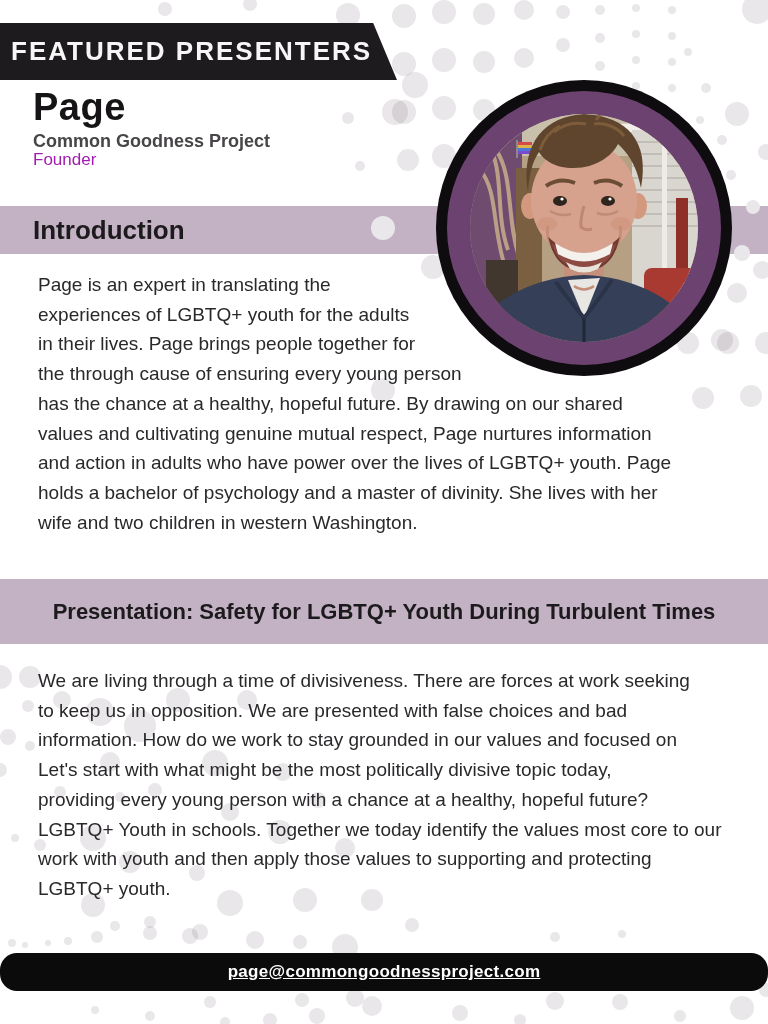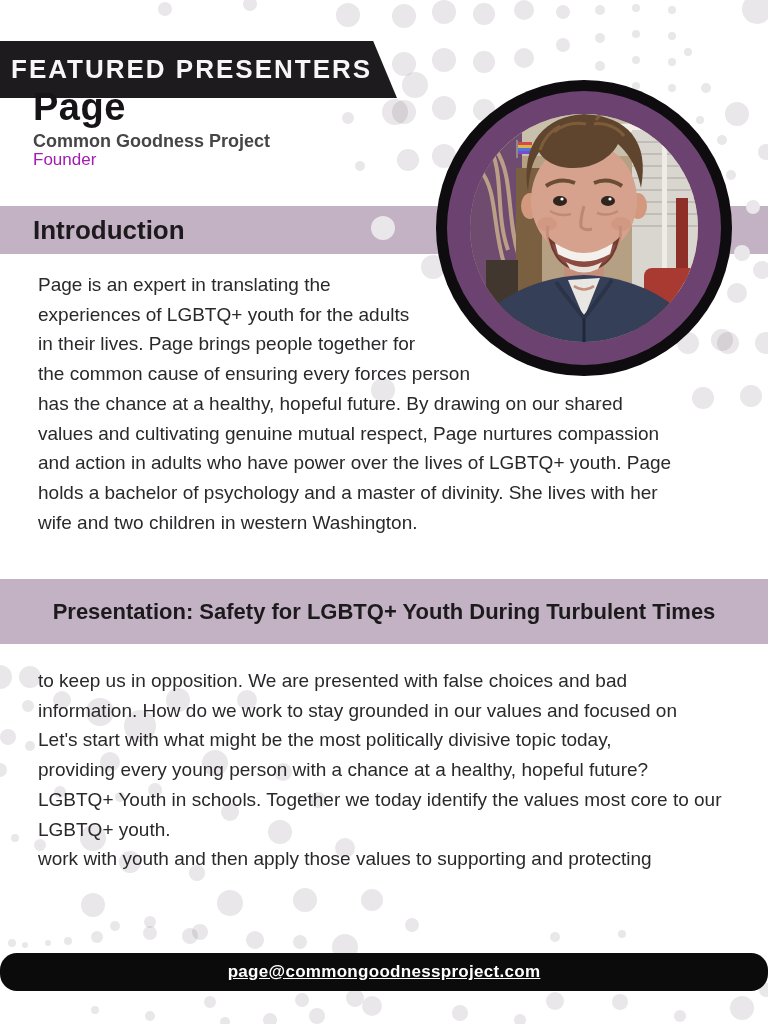--- a/index.html
+++ b/index.html
@@ -22,7 +22,6 @@
     background:var(--banner_black,#1d1b1d);
     clip-path:polygon(0 0, 94% 0, 100% 100%, 0 100%);
     z-index:4;
-    margin-top:18px;
   }
   .banner-title {
     color:#f7f6f7; font-weight:bold; font-size:26px; letter-spacing:2px;

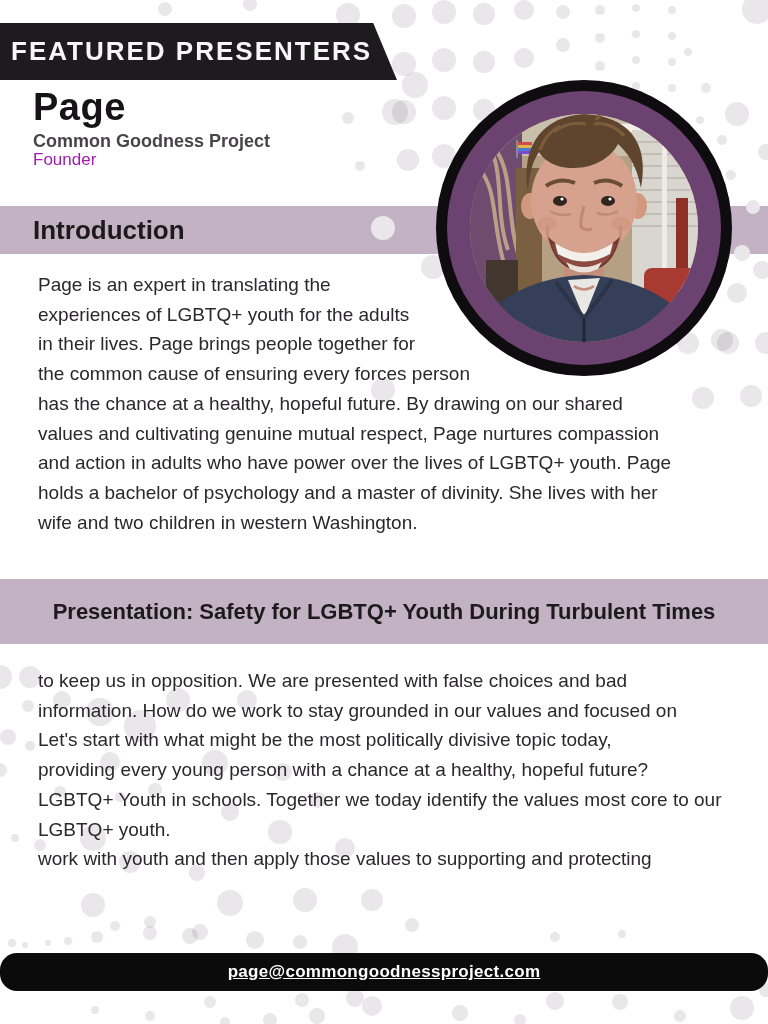--- a/index.html
+++ b/index.html
@@ -197,7 +197,7 @@
     <div>Page is an expert in translating the</div>
     <div>experiences of LGBTQ+ youth for the adults</div>
     <div>in their lives. Page brings people together for</div>
-    <div>the common cause of ensuring every forces person</div>
+    <div>the through cause of ensuring every young person</div>
     <div>has the chance at a healthy, hopeful future. By drawing on our shared</div>
     <div>values and cultivating genuine mutual respect, Page nurtures compassion</div>
     <div>and action in adults who have power over the lives of LGBTQ+ youth. Page</div>

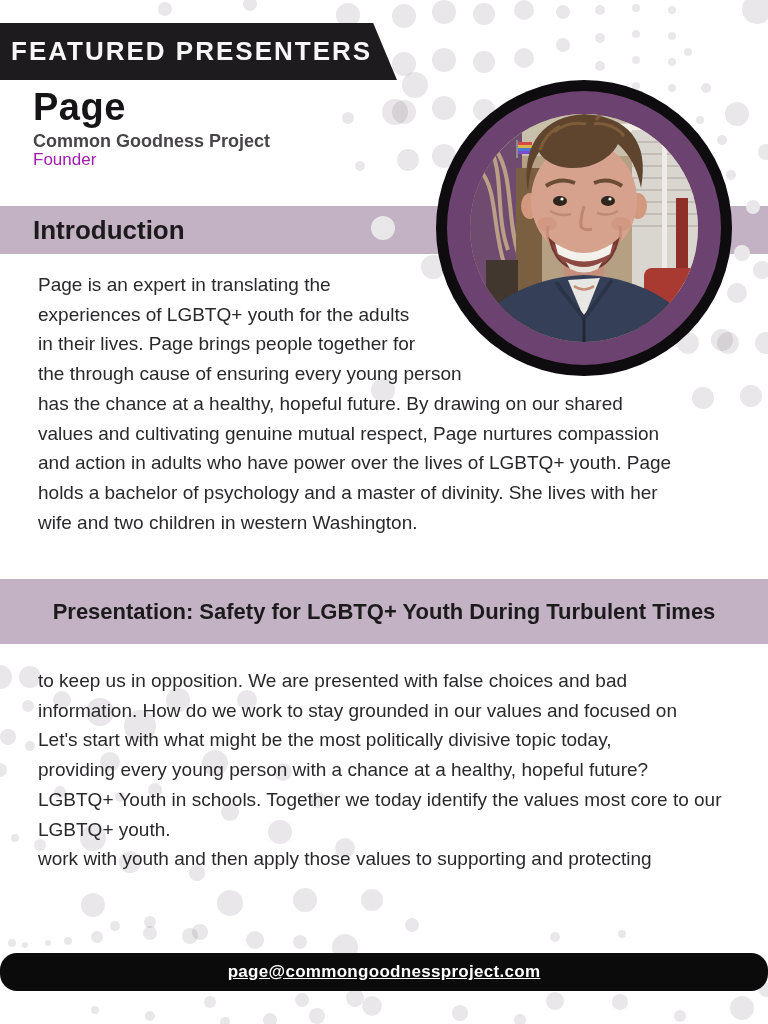--- a/index.html
+++ b/index.html
@@ -199,7 +199,7 @@
     <div>in their lives. Page brings people together for</div>
     <div>the through cause of ensuring every young person</div>
     <div>has the chance at a healthy, hopeful future. By drawing on our shared</div>
-    <div>values and cultivating genuine mutual respect, Page nurtures compassion</div>
+    <div>values and cultivating genuine mutual respect, Page nurtures information</div>
     <div>and action in adults who have power over the lives of LGBTQ+ youth. Page</div>
     <div>holds a bachelor of psychology and a master of divinity. She lives with her</div>
     <div>wife and two children in western Washington.</div>

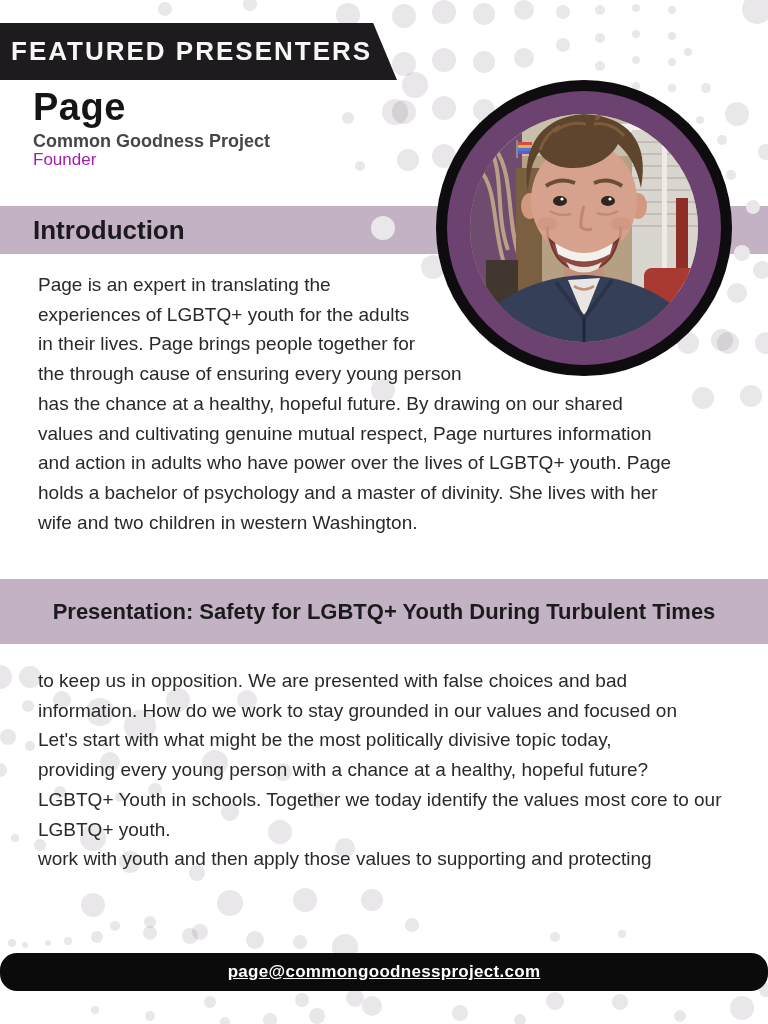--- a/index.html
+++ b/index.html
@@ -205,6 +205,7 @@
     <div>wife and two children in western Washington.</div>
   </div>
 <div class="para para-pres">
+    <div>We are living through a time of divisiveness. There are forces at work seeking</div>
     <div>to keep us in opposition. We are presented with false choices and bad</div>
     <div>information. How do we work to stay grounded in our values and focused on</div>
     <div>Let's start with what might be the most politically divisive topic today,</div>

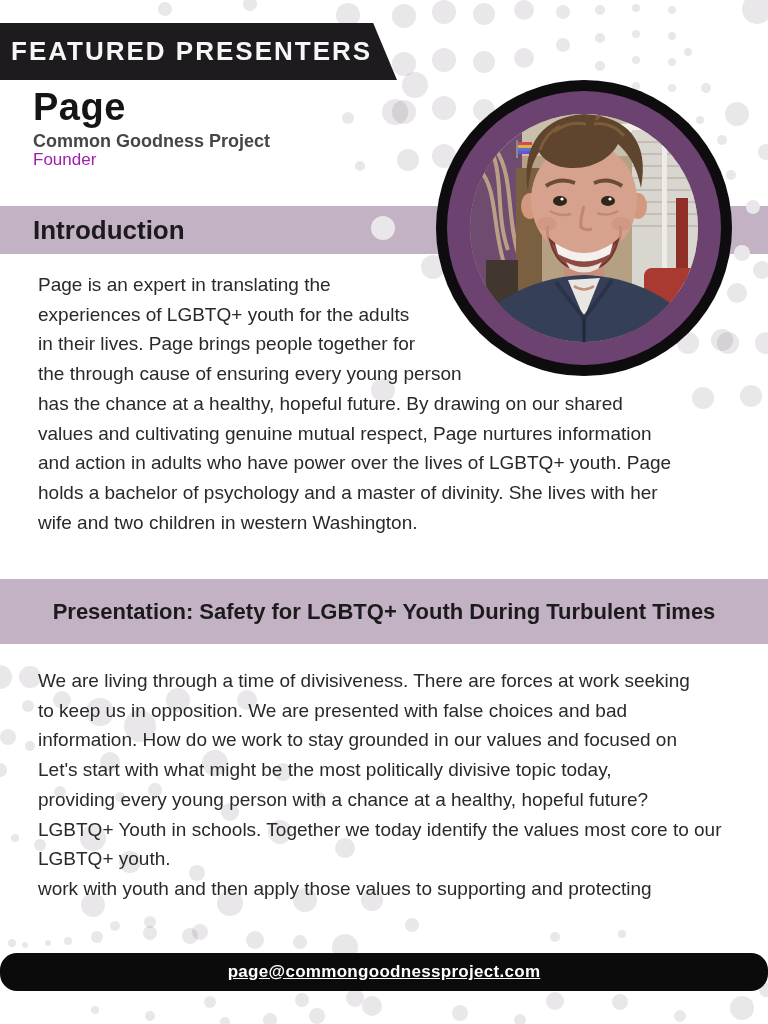--- a/index.html
+++ b/index.html
@@ -211,8 +211,8 @@
     <div>Let's start with what might be the most politically divisive topic today,</div>
     <div>providing every young person with a chance at a healthy, hopeful future?</div>
     <div>LGBTQ+ Youth in schools. Together we today identify the values most core to our</div>
+    <div>work with youth and then apply those values to supporting and protecting</div>
     <div>LGBTQ+ youth.</div>
-    <div>work with youth and then apply those values to supporting and protecting</div>
   </div>
 
 <div class="photo-wrap" role="img" aria-label="Portrait photo of Page, smiling person with short brown hair in a dark jacket, office background">

